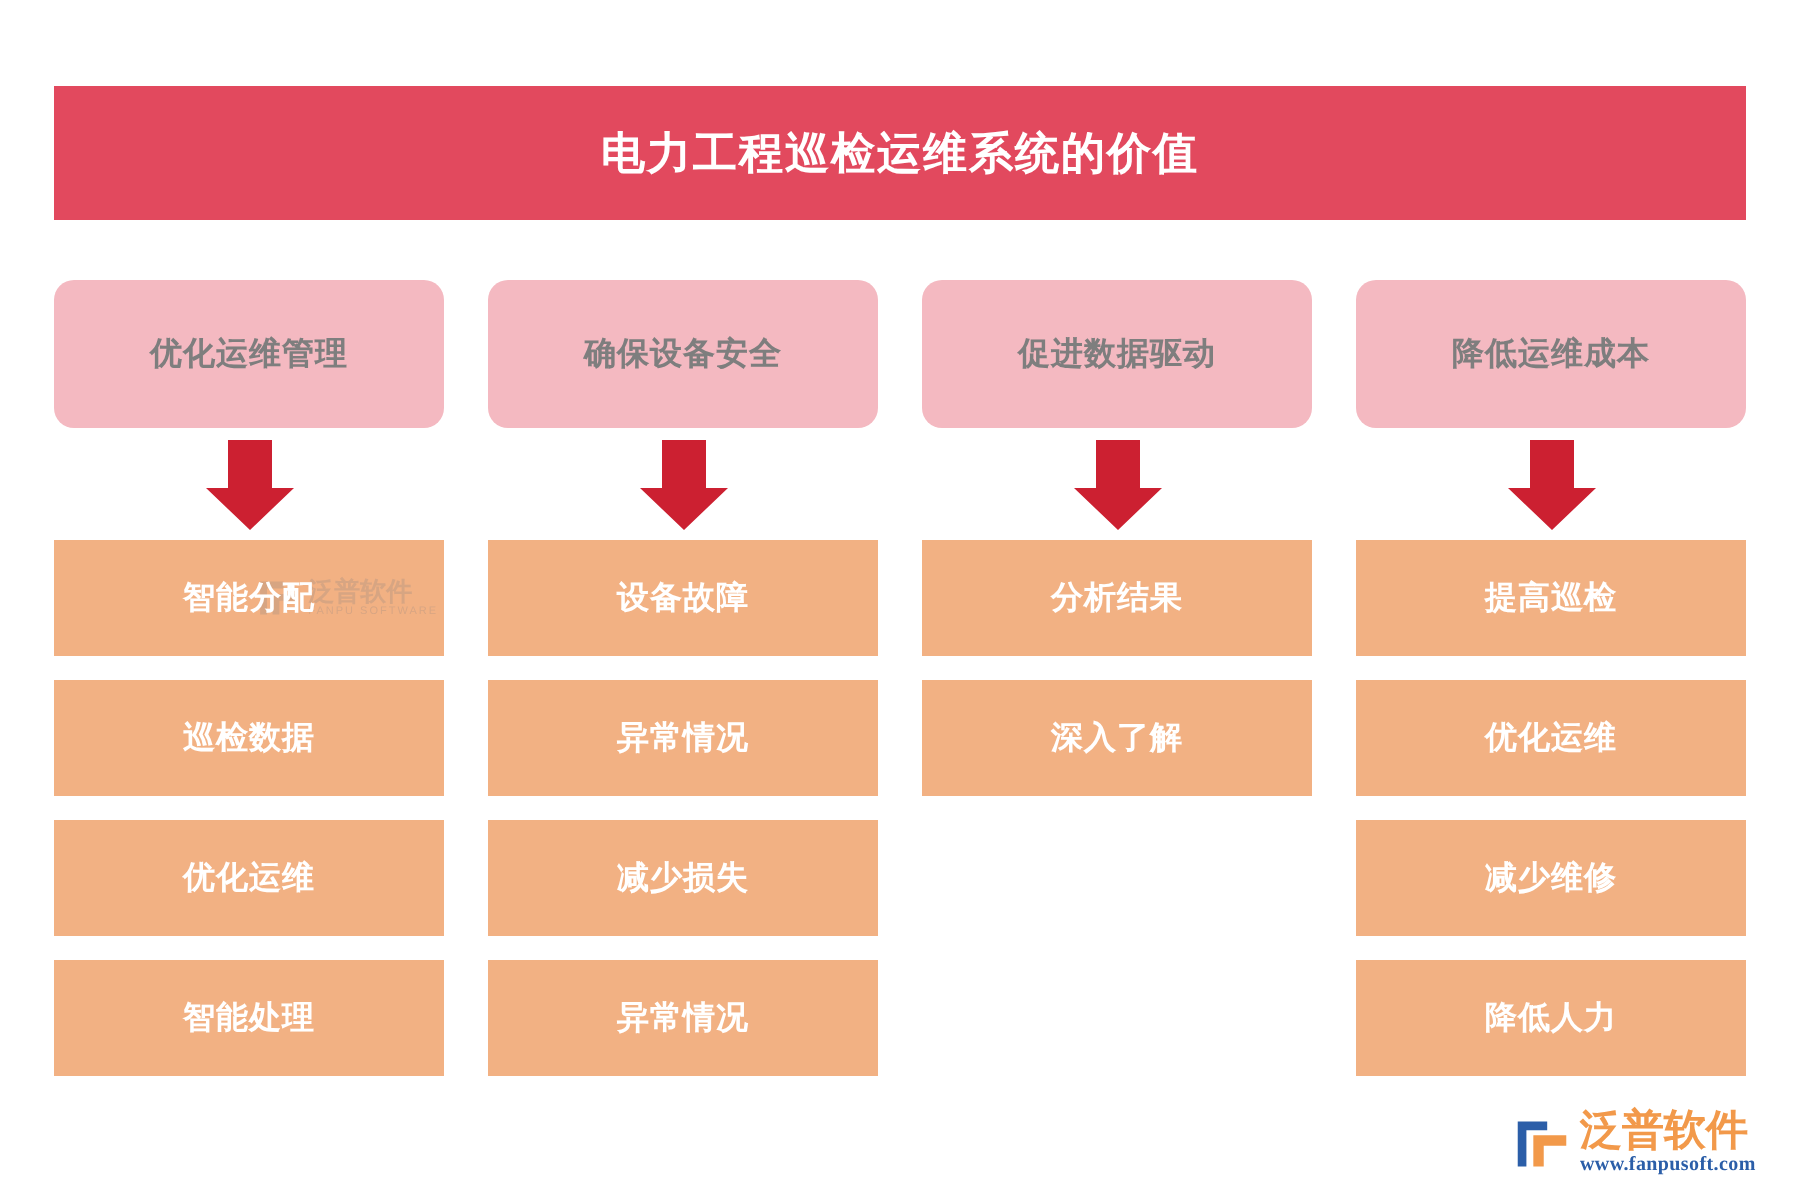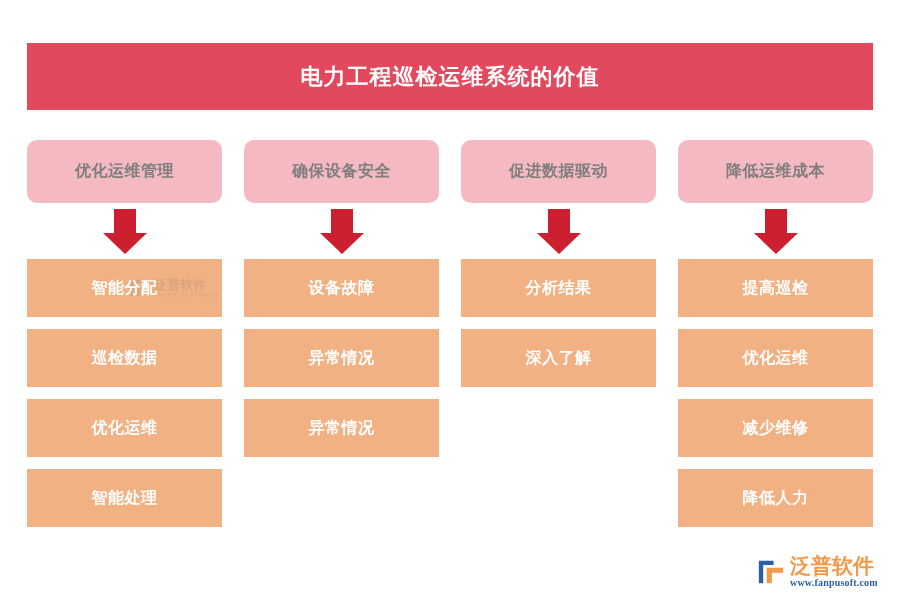--- a/index.html
+++ b/index.html
@@ -63,7 +63,7 @@
 
   
   .header-box {
-    height: 63px;
+    height: 74px;
     background: #F4B9C1;
     border-radius: 10px;
     display: flex;

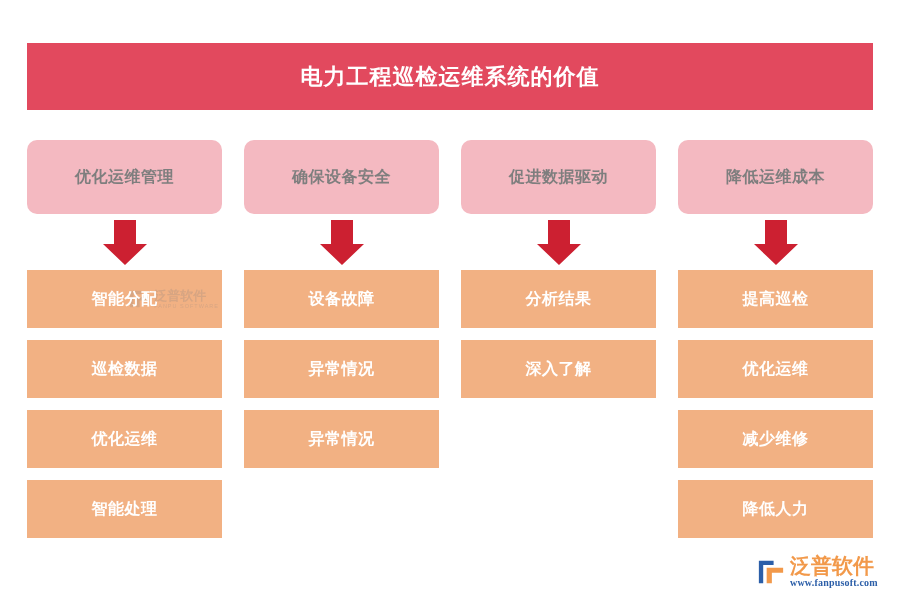--- a/index.html
+++ b/index.html
@@ -253,6 +253,9 @@
           <span class="item-label">异常情况</span>
         </div>
         <div class="item-box">
+          <span class="item-label">减少损失</span>
+        </div>
+        <div class="item-box">
           <span class="item-label">异常情况</span>
         </div>
       </div>

